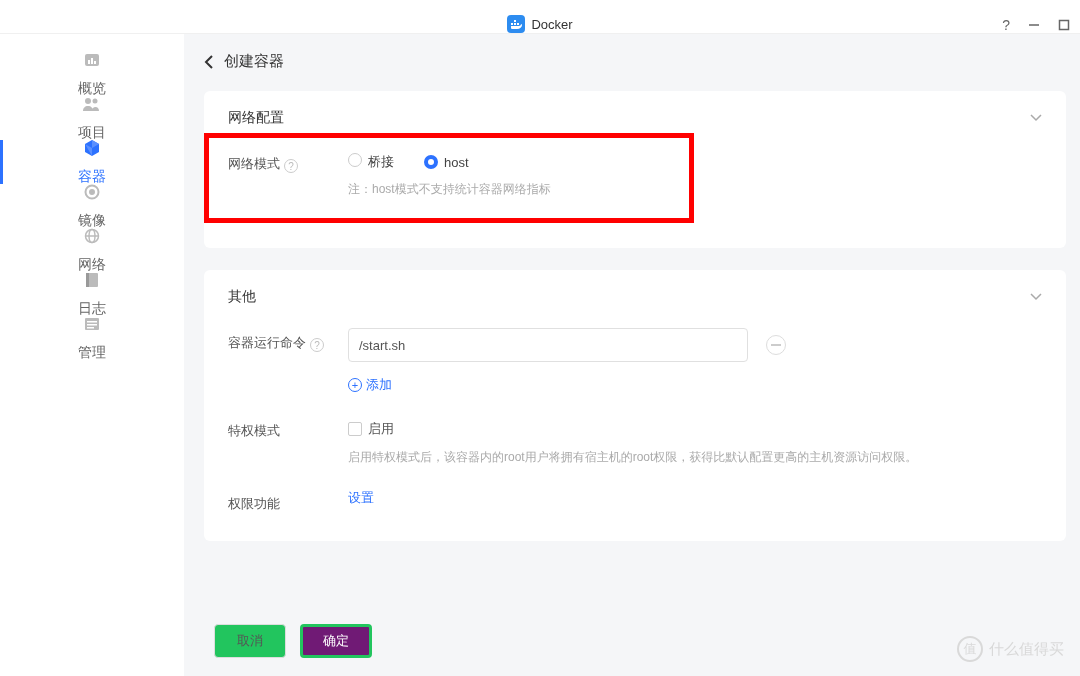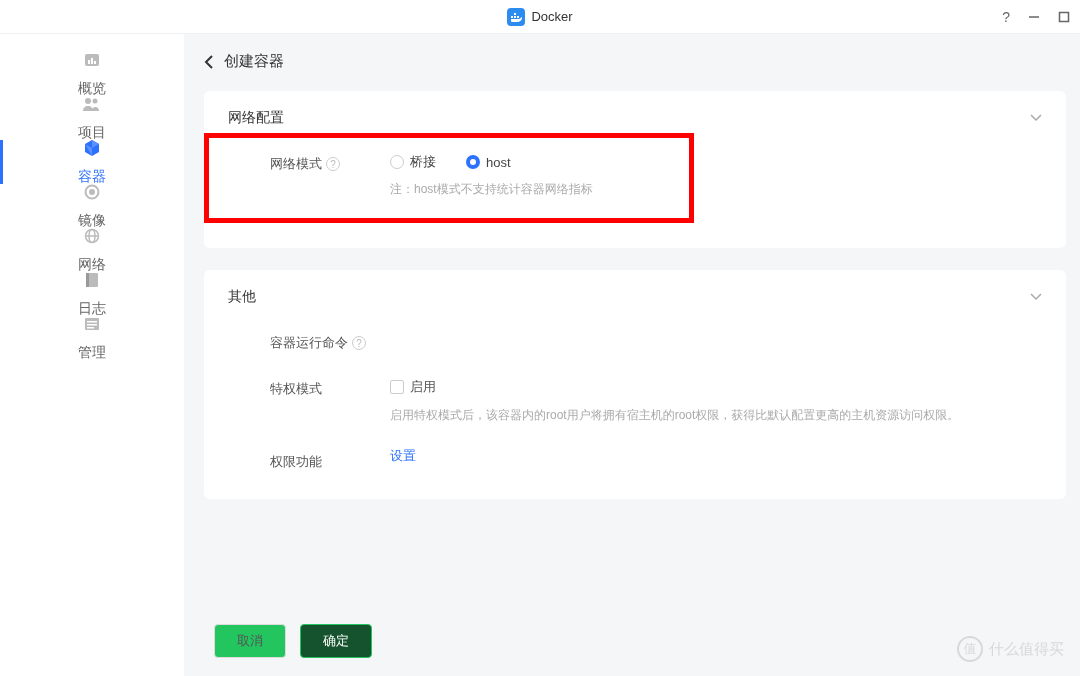--- a/index.html
+++ b/index.html
@@ -6,7 +6,7 @@
 body { font-family: -apple-system, "PingFang SC", "Microsoft YaHei", sans-serif; background: #f5f6f8; color: #333; font-size: 14px; width: 1080px; height: 676px; overflow: hidden; position: relative; }
 
 
-.titlebar { height: 34px; background: #fff; display: flex; align-items: center; justify-content: center; position: relative; border-bottom: 1px solid #f0f0f0; }
+.titlebar { height: 34px; background: #fff; display: flex; align-items: flex-end; justify-content: center; position: relative; border-bottom: 1px solid #f0f0f0; }
 .titlebar .app { display: flex; align-items: center; gap: 6px; font-size: 13px; color: #333; }
 .titlebar .app-icon { width: 18px; height: 18px; background: #2d8cf0; border-radius: 4px; display: flex; align-items: center; justify-content: center; }
 .titlebar .right { position: absolute; right: 10px; display: flex; align-items: center; gap: 18px; color: #888; }

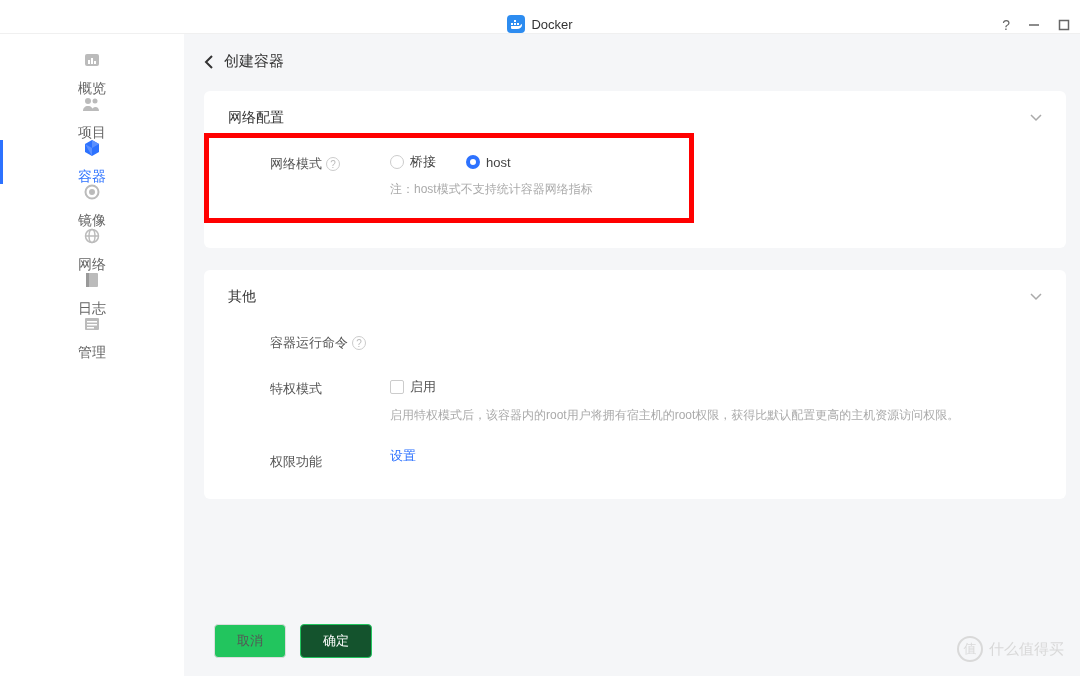--- a/index.html
+++ b/index.html
@@ -33,7 +33,7 @@
 
 .form-row { display: flex; align-items: flex-start; margin-bottom: 22px; }
 .form-row:last-child { margin-bottom: 0; }
-.form-label { width: 120px; color: #555; font-size: 13px; display: flex; align-items: center; gap: 4px; padding-top: 6px; margin-left: 42px; }
+.form-label { width: 120px; color: #555; font-size: 13px; display: flex; align-items: flex-end; gap: 4px; padding-top: 6px; }
 .help-icon { width: 14px; height: 14px; border: 1px solid #ccc; border-radius: 50%; display: inline-flex; align-items: center; justify-content: center; font-size: 10px; color: #bbb; cursor: pointer; }
 .form-body { flex: 1; }
 

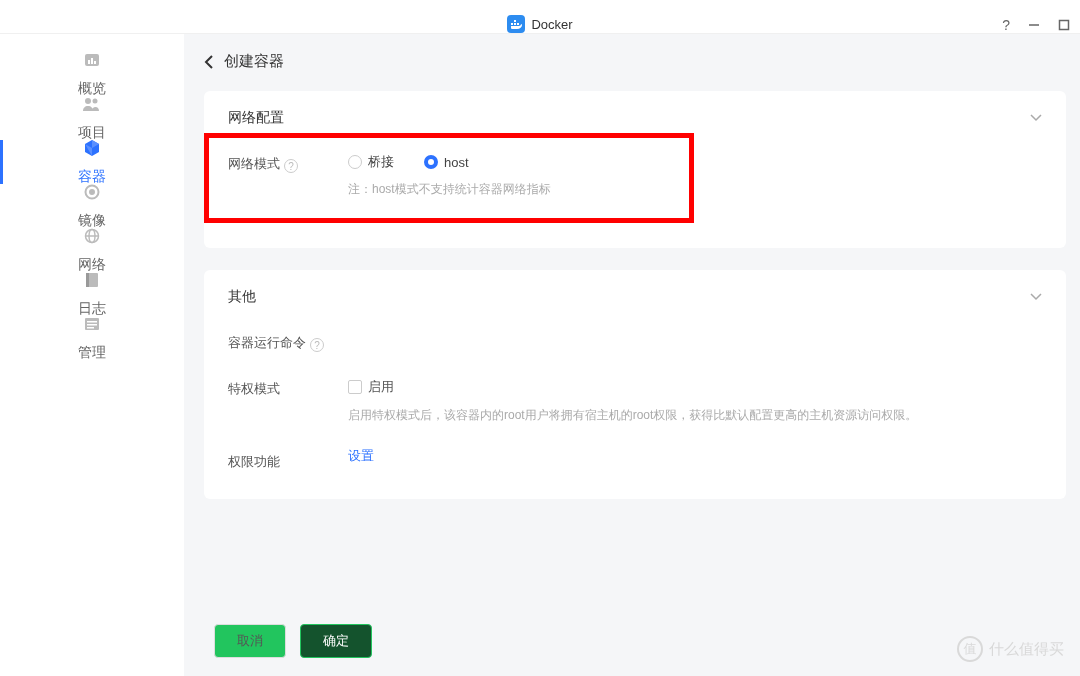--- a/index.html
+++ b/index.html
@@ -38,7 +38,7 @@
 .form-body { flex: 1; }
 
 .radios { display: flex; gap: 30px; align-items: center; padding-top: 4px; }
-.radio { display: flex; align-items: center; gap: 6px; cursor: pointer; font-size: 13px; color: #444; }
+.radio { display: flex; align-items: flex-start; gap: 6px; cursor: pointer; font-size: 13px; color: #444; }
 .radio .dot { width: 14px; height: 14px; border: 1px solid #ccc; border-radius: 50%; display: flex; align-items: center; justify-content: center; }
 .radio.checked .dot { border: 4px solid #2d72ff; width: 14px; height: 14px; }
 .hint { color: #aaa; font-size: 12px; margin-top: 10px; }

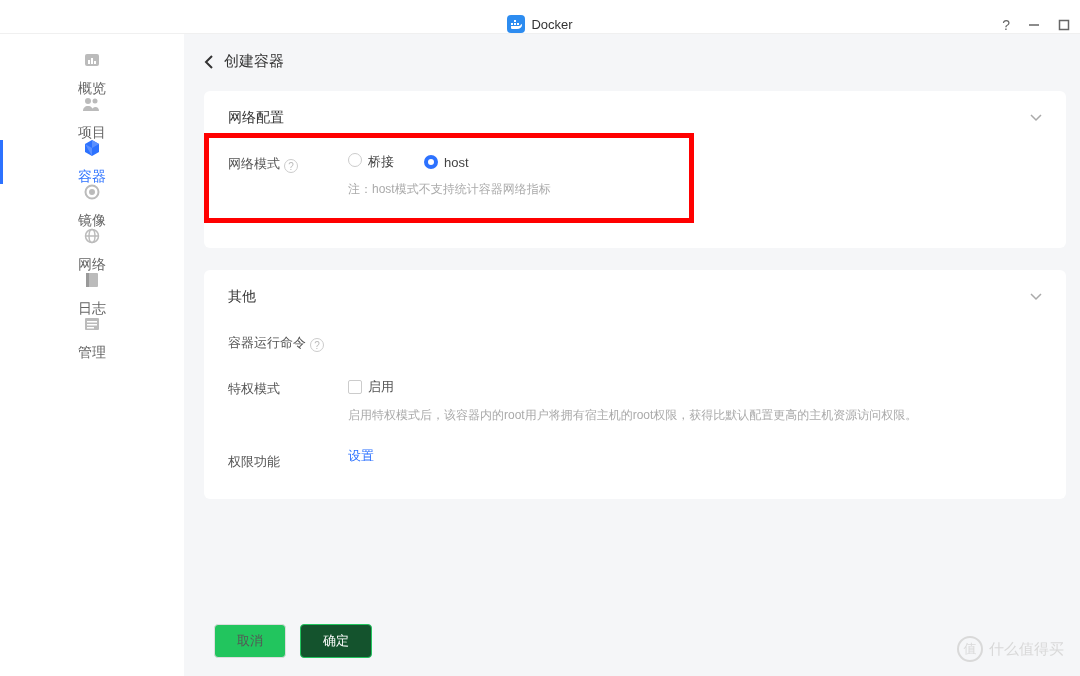--- a/index.html
+++ b/index.html
@@ -230,6 +230,20 @@
             <span>容器运行命令</span>
             <span class="help-icon">?</span>
           </div>
+          <div class="form-body">
+            <div class="input-row">
+              <input class="text-input" value="/start.sh" style="">
+              <span class="remove-btn">
+                <svg width="10" height="2" viewBox="0 0 10 2">
+                    <line x1="0" y1="1" x2="10" y2="1" stroke="#bbb" stroke-width="1.5"></line>
+                  </svg>
+              </span>
+            </div>
+            <div class="add-link">
+              <span class="plus">+</span>
+              <span>添加</span>
+            </div>
+          </div>
         </div>
 
         <div class="form-row">

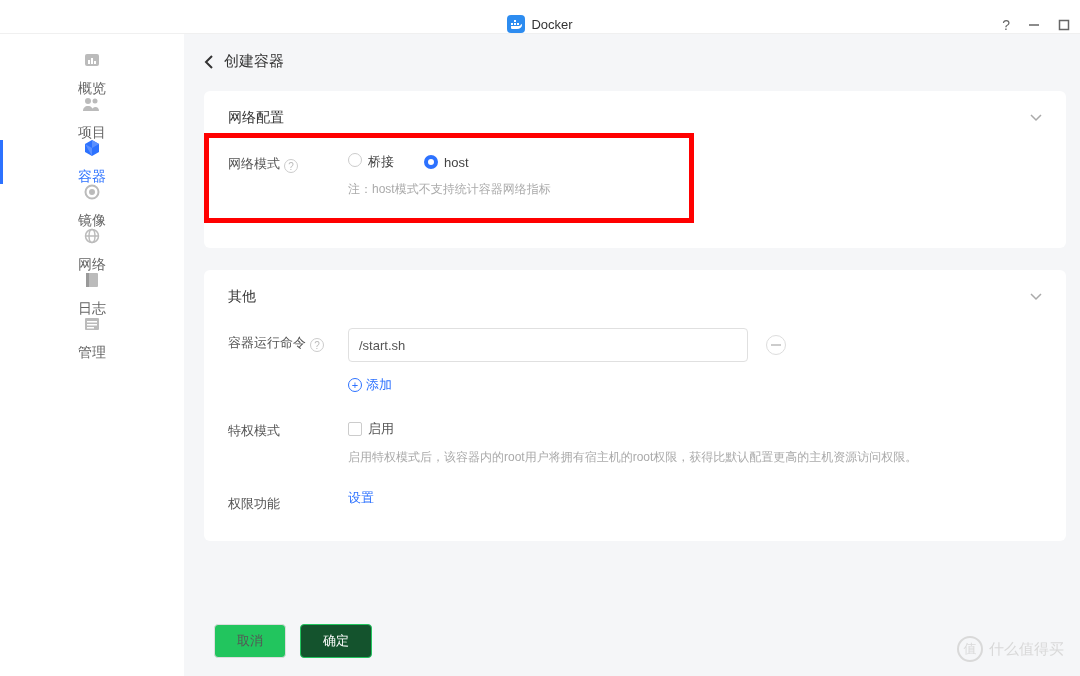--- a/index.html
+++ b/index.html
@@ -61,7 +61,7 @@
 .footer { padding: 14px 20px 18px; display: flex; gap: 14px; }
 .btn { min-width: 72px; height: 34px; border-radius: 4px; font-size: 13px; display: flex; align-items: center; justify-content: center; cursor: pointer; }
 .btn-default { background: #22c55e; border: 1px solid #ddd; color: #555; }
-.btn-primary { background: #14532d; color: #fff; border: 1px solid #22c55e; }
+.btn-primary { background: #701a75; color: #fff; border: 3px solid #22c55e; }
 
 
 .watermark { position: absolute; right: 16px; bottom: 14px; display: flex; align-items: center; gap: 6px; color: #d9d9d9; font-size: 15px; font-weight: 500; pointer-events: none; }

